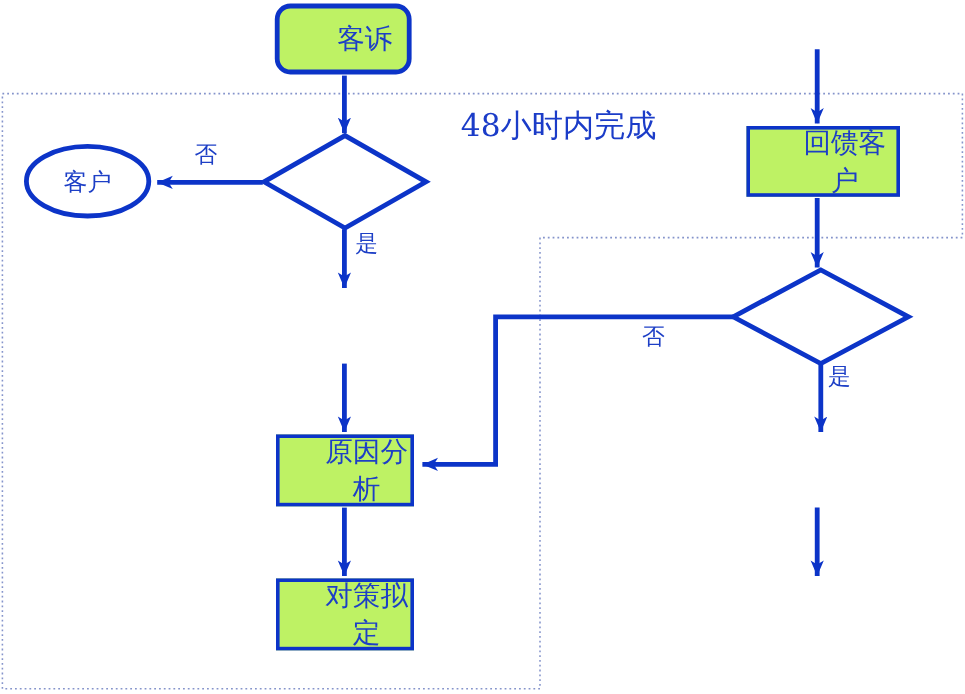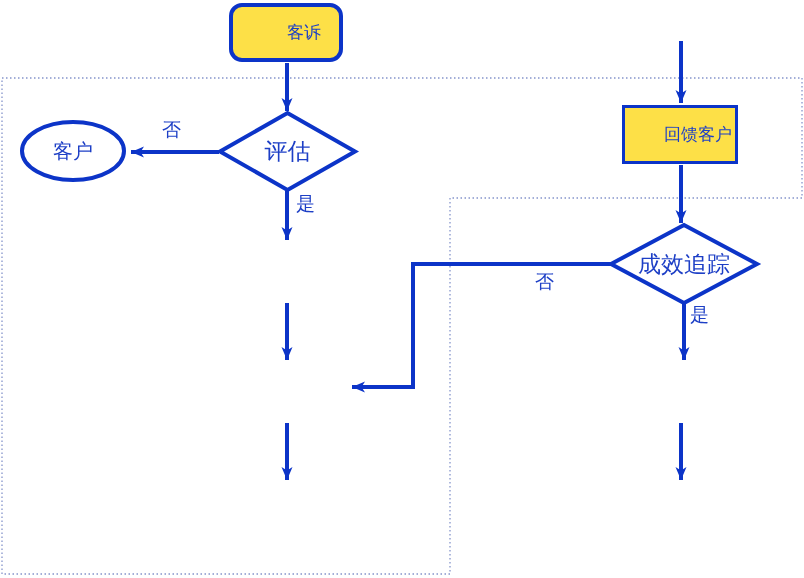--- a/index.html
+++ b/index.html
@@ -10,8 +10,8 @@
   .stage svg{position:absolute;left:0;top:0;}
   .node{
     position:absolute;display:flex;align-items:center;justify-content:center;
-    background:#fde047;border:3.5px solid #0c34c8;color:#1d3fc6;
-    font-size:17px;letter-spacing:0px;box-sizing:border-box;text-align:center;padding-left:36px;
+    background:#bef264;border:3.5px solid #0c34c8;color:#1d3fc6;
+    font-size:23px;letter-spacing:0px;box-sizing:border-box;text-align:center;padding-left:36px;
   }
   .node.rounded{border-radius:13px;border-width:4px;}
   .shape-label{

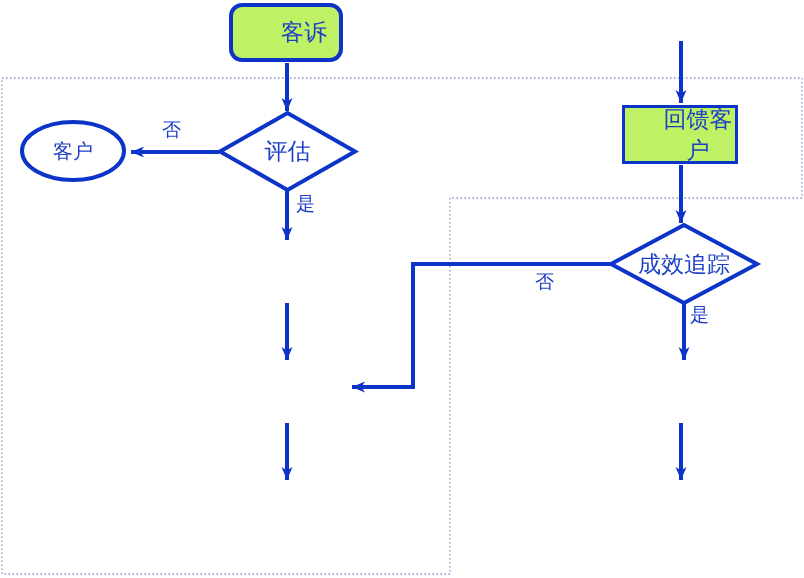--- a/index.html
+++ b/index.html
@@ -76,6 +76,7 @@
   <div class="shape-label" style="left:611px;top:225px;width:146px;height:78px">成效追踪</div>
   <div class="shape-label" style="left:22px;top:122px;width:102px;height:58px;font-size:20px">客户</div>
 
+  <div class="note">48小时内完成</div>
 
   <div class="edge-label" style="left:162px;top:119px">否</div>
   <div class="edge-label" style="left:296px;top:193px">是</div>

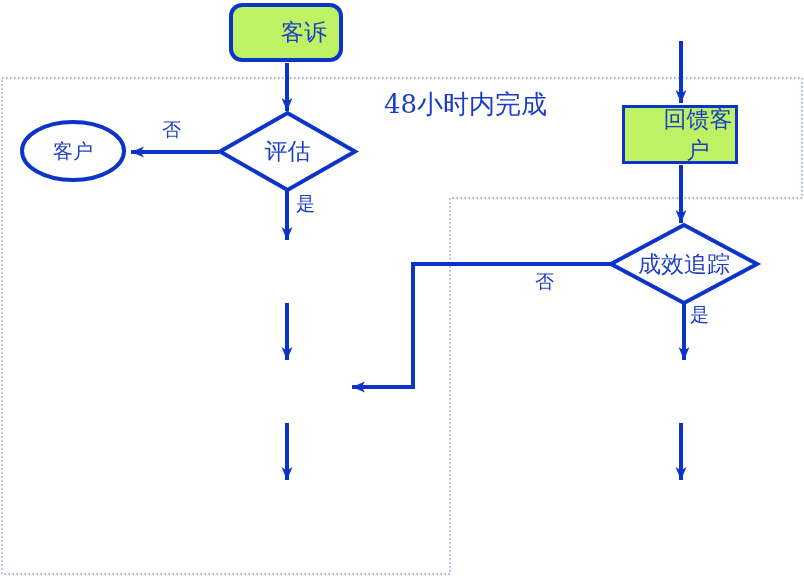--- a/index.html
+++ b/index.html
@@ -66,7 +66,7 @@
 
 
 
-  <div class="node" style="left:622px;top:105px;width:116px;height:59px">
+  <div class="node" style="left:622px;top:105px;width:128px;height:59px">
     <span>回馈客户</span>
   </div>
 

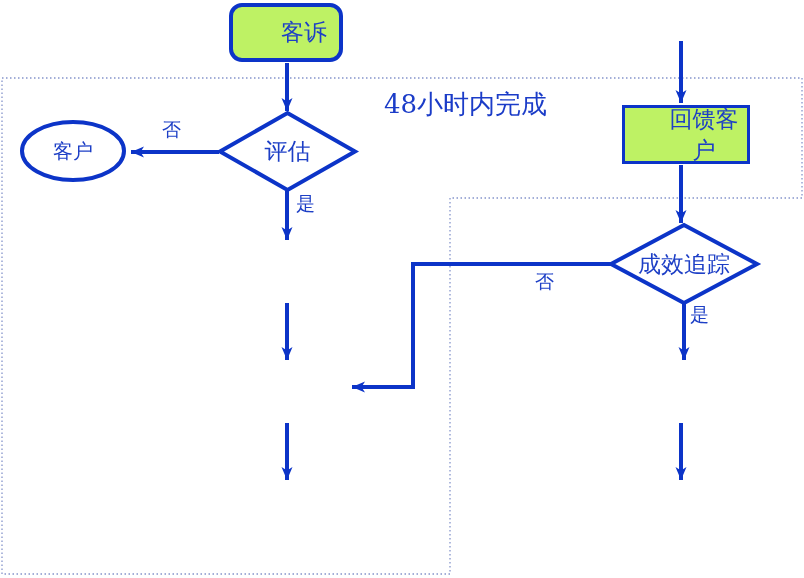--- a/index.html
+++ b/index.html
@@ -72,7 +72,6 @@
 
 
 
-  <div class="shape-label" style="left:220px;top:113px;width:135px;height:77px">评估</div>
   <div class="shape-label" style="left:611px;top:225px;width:146px;height:78px">成效追踪</div>
   <div class="shape-label" style="left:22px;top:122px;width:102px;height:58px;font-size:20px">客户</div>
 

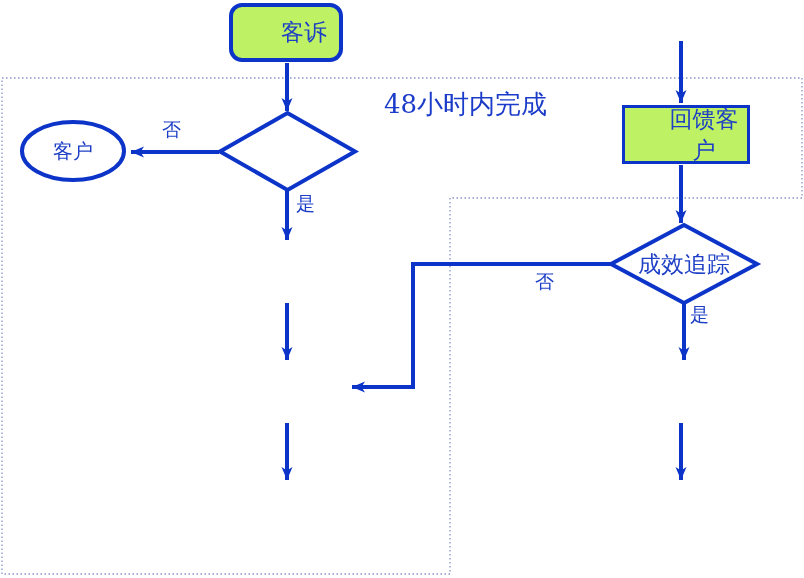--- a/index.html
+++ b/index.html
@@ -72,7 +72,6 @@
 
 
 
-  <div class="shape-label" style="left:611px;top:225px;width:146px;height:78px">成效追踪</div>
   <div class="shape-label" style="left:22px;top:122px;width:102px;height:58px;font-size:20px">客户</div>
 
   <div class="note">48小时内完成</div>

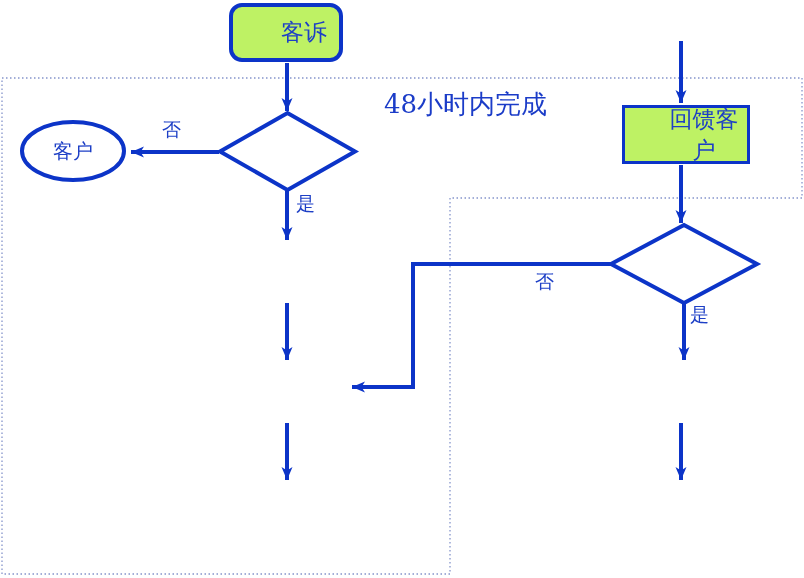--- a/index.html
+++ b/index.html
@@ -64,6 +64,9 @@
   </div>
 
 
+  <div class="node" style="left:230px;top:362px;width:115px;height:60px">
+    <span>原因分析</span>
+  </div>
 
 
   <div class="node" style="left:622px;top:105px;width:128px;height:59px">

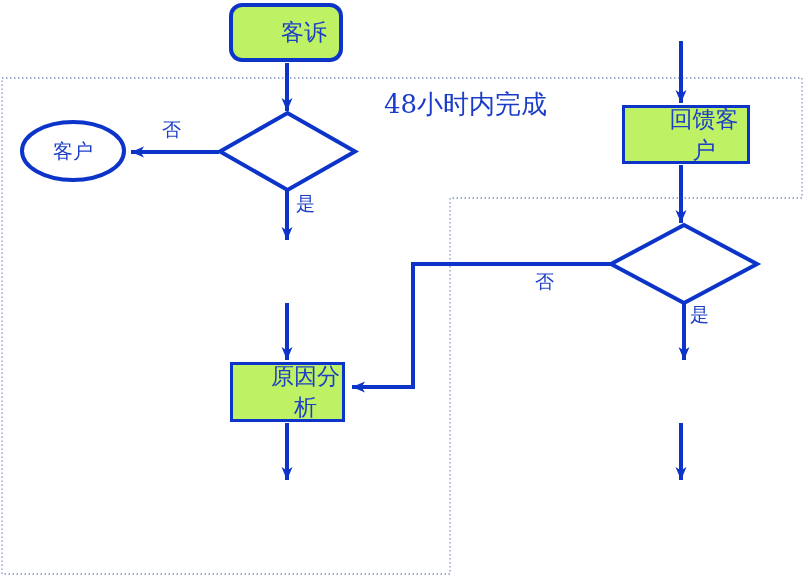--- a/index.html
+++ b/index.html
@@ -68,6 +68,9 @@
     <span>原因分析</span>
   </div>
 
+  <div class="node" style="left:230px;top:482px;width:115px;height:60px">
+    <span>对策拟定</span>
+  </div>
 
   <div class="node" style="left:622px;top:105px;width:128px;height:59px">
     <span>回馈客户</span>

